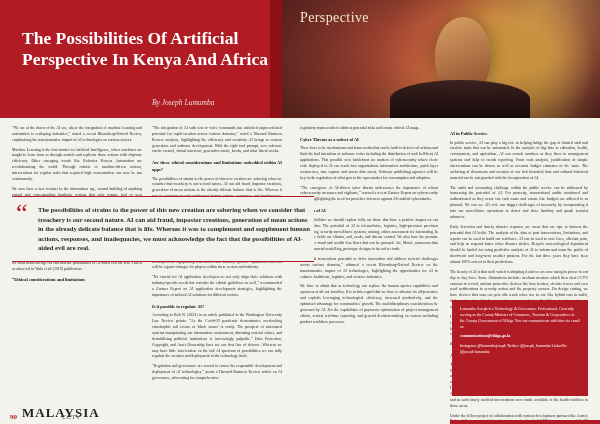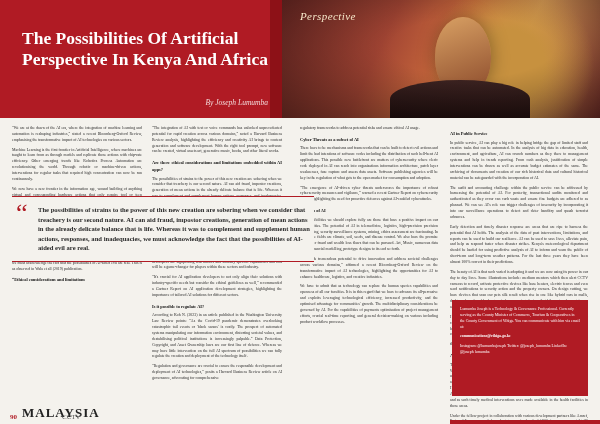--- a/index.html
+++ b/index.html
@@ -40,7 +40,7 @@
   .hero-photo .vign{position:absolute;inset:0;background:radial-gradient(ellipse at 60% 40%,rgba(0,0,0,0) 30%,rgba(0,0,0,.45) 100%);}
   .persp{
     position:absolute;left:300px;top:10px;
-    color:#f6e7c9;font-style:italic;font-size:11px;letter-spacing:.4px;
+    color:#f6e7c9;font-size:14px;letter-spacing:.4px;
   }
   .hero-title{
     position:absolute;left:22px;top:28px;width:246px;

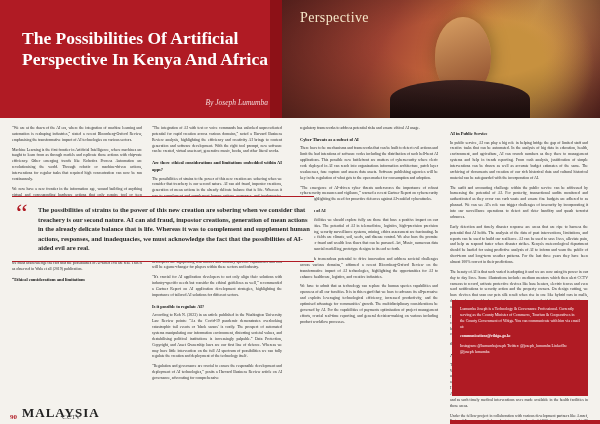--- a/index.html
+++ b/index.html
@@ -47,7 +47,7 @@
     color:#ffffff;font-weight:bold;font-size:17.5px;line-height:1.18;
   }
   .hero-byline{
-    position:absolute;left:152px;top:98px;width:116px;text-align:right;
+    position:absolute;left:152px;top:98px;width:116px;text-align:left;
     color:#f2d9d9;font-style:italic;font-size:7.5px;
   }
 

